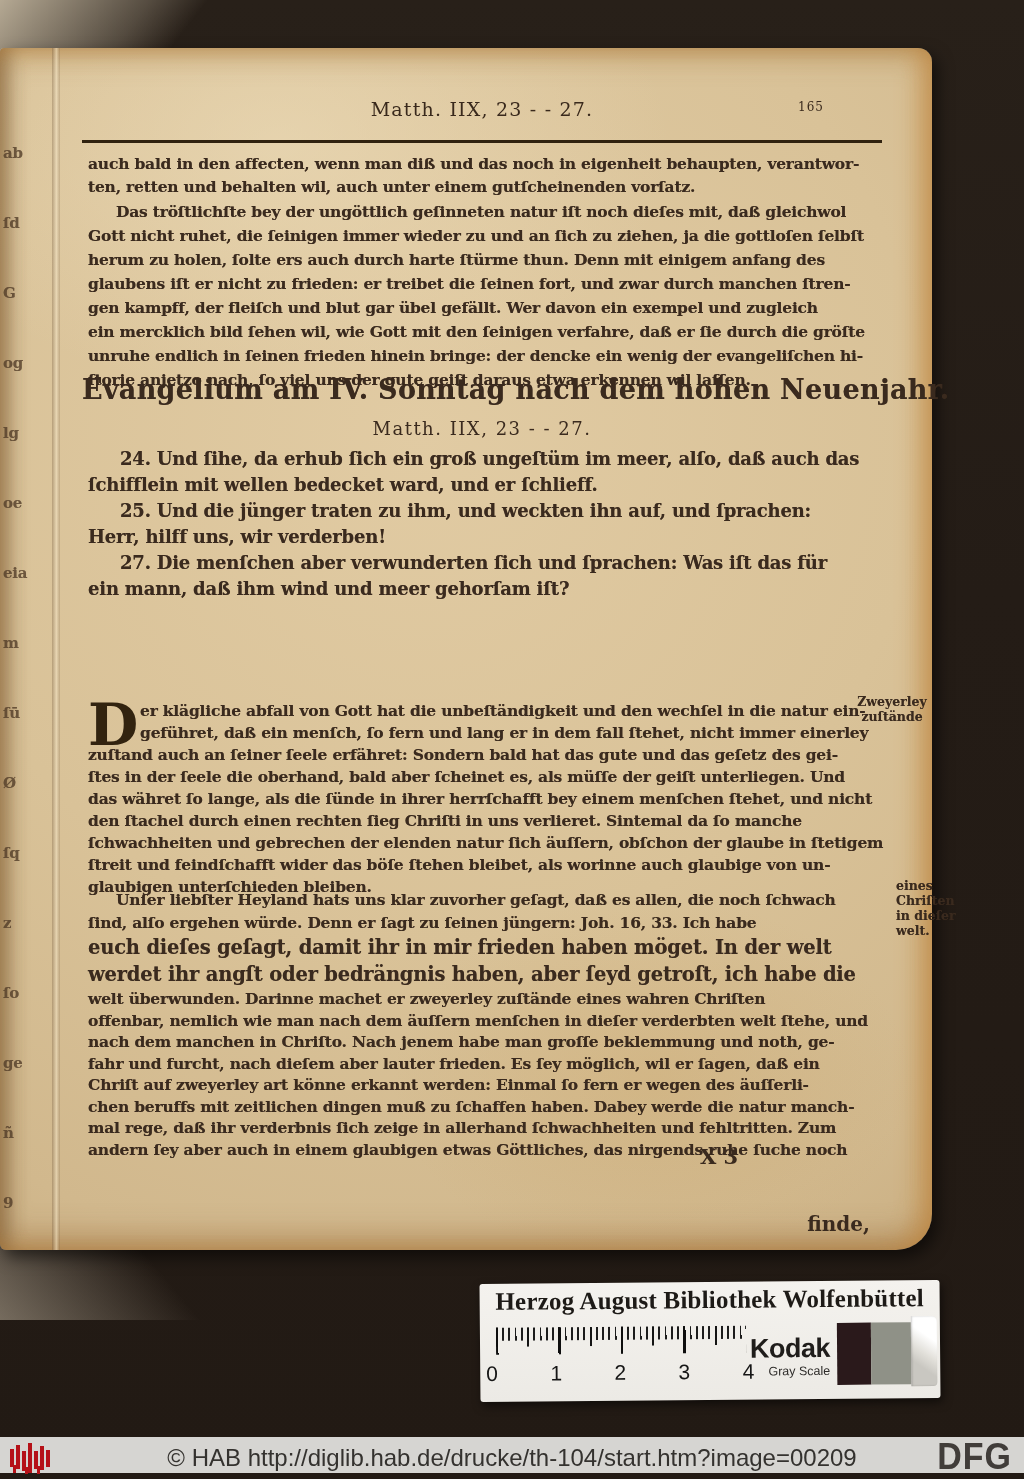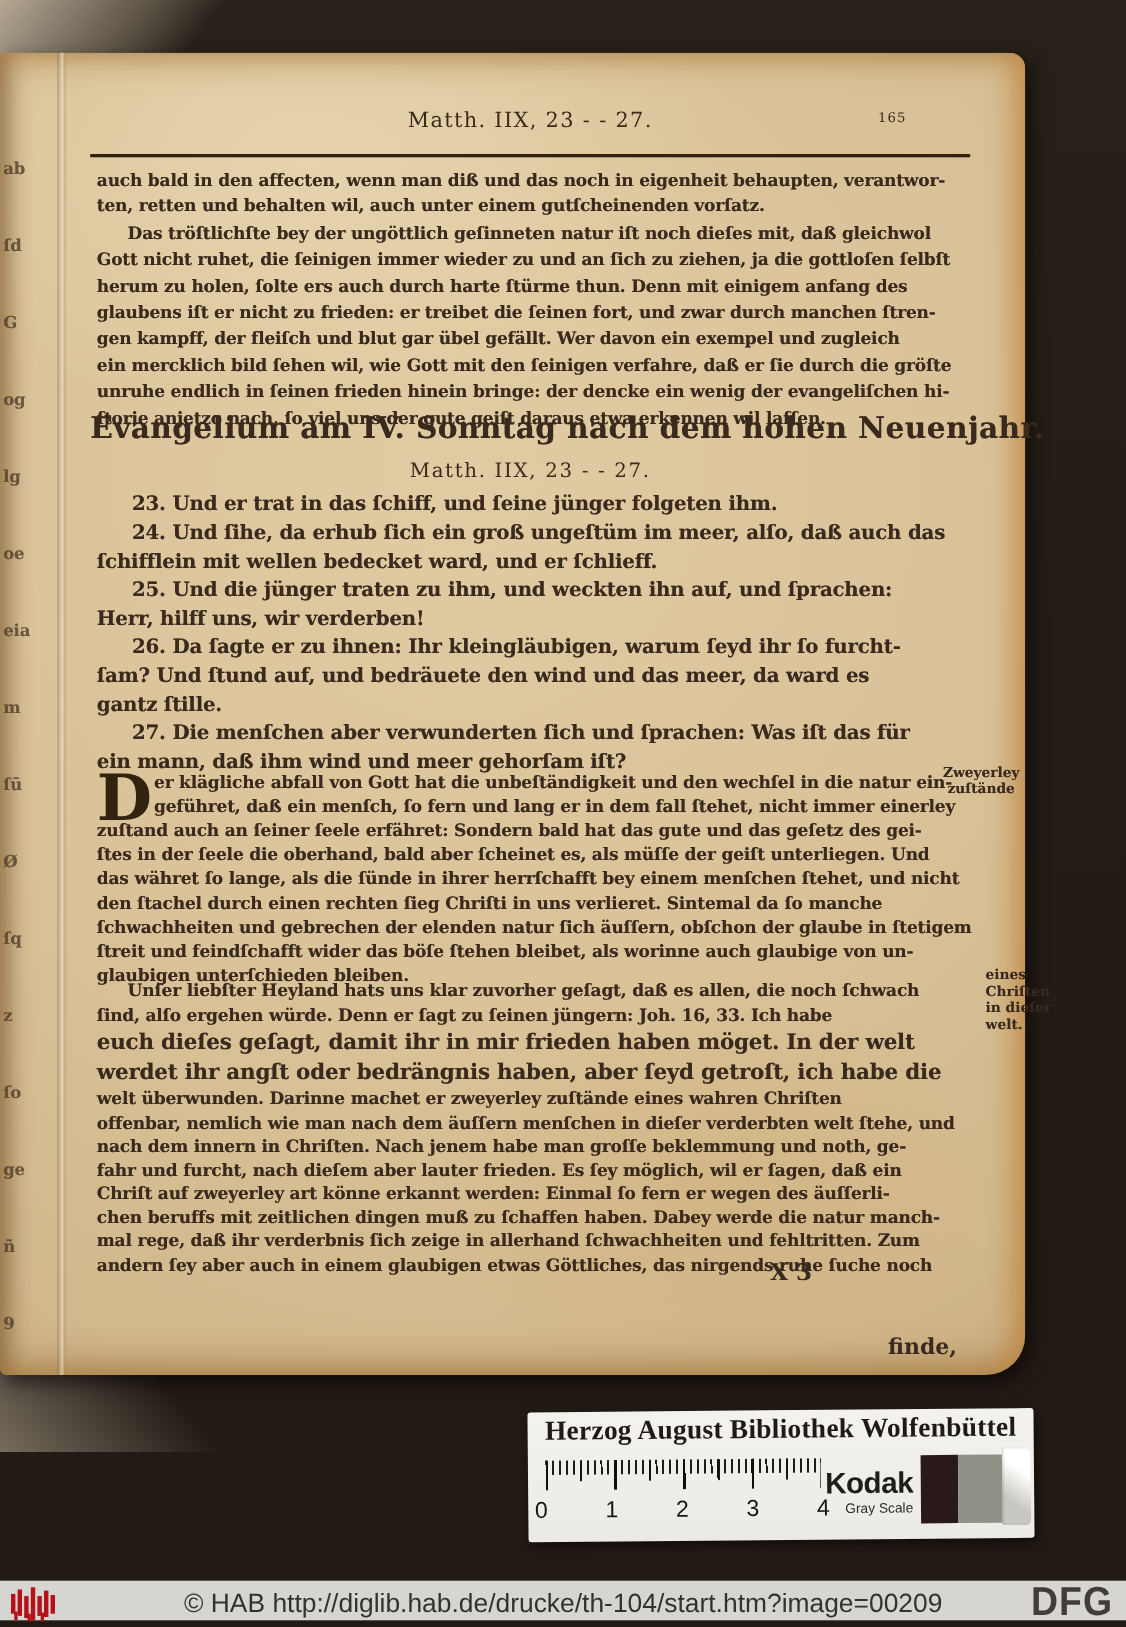--- a/index.html
+++ b/index.html
@@ -163,9 +163,6 @@
 
       <div class="verses">
         <div class="verse">
-            <div class="line">23.  Und er trat in das ſchiff, und ſeine jünger folgeten ihm.</div>
-          </div>
-        <div class="verse">
             <div class="line">24.  Und ſihe, da erhub ſich ein groß ungeſtüm im meer,  alſo,  daß auch das</div>
             <div class="line">ſchifflein mit wellen bedecket ward, und er ſchlieff.</div>
           </div>

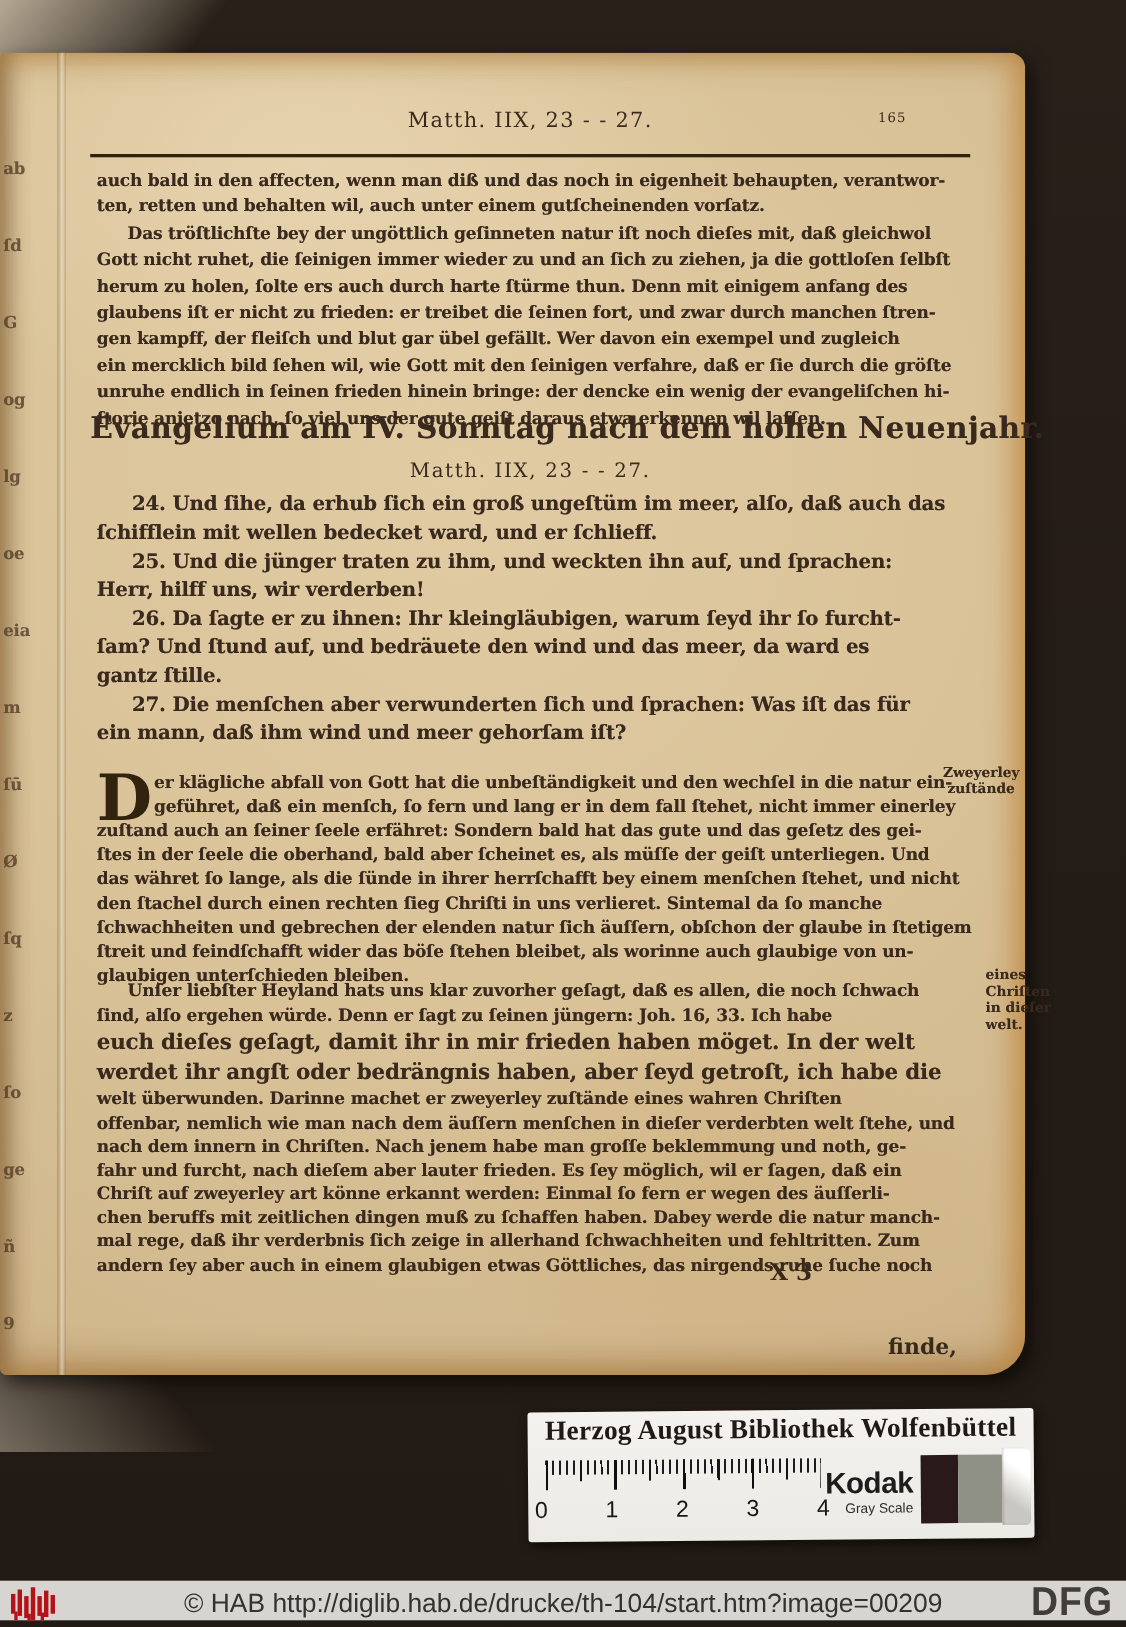--- a/index.html
+++ b/index.html
@@ -171,11 +171,6 @@
             <div class="line">Herr, hilff uns, wir verderben!</div>
           </div>
         <div class="verse">
-            <div class="line">26.  Da ſagte er zu ihnen:  Ihr kleingläubigen, warum ſeyd ihr ſo furcht-</div>
-            <div class="line">ſam?  Und ſtund auf,  und bedräuete den wind und das meer,  da ward es</div>
-            <div class="line">gantz ſtille.</div>
-          </div>
-        <div class="verse">
             <div class="line">27.  Die menſchen aber verwunderten ſich und ſprachen:  Was iſt das für</div>
             <div class="line">ein mann, daß ihm wind und meer gehorſam iſt?</div>
           </div>

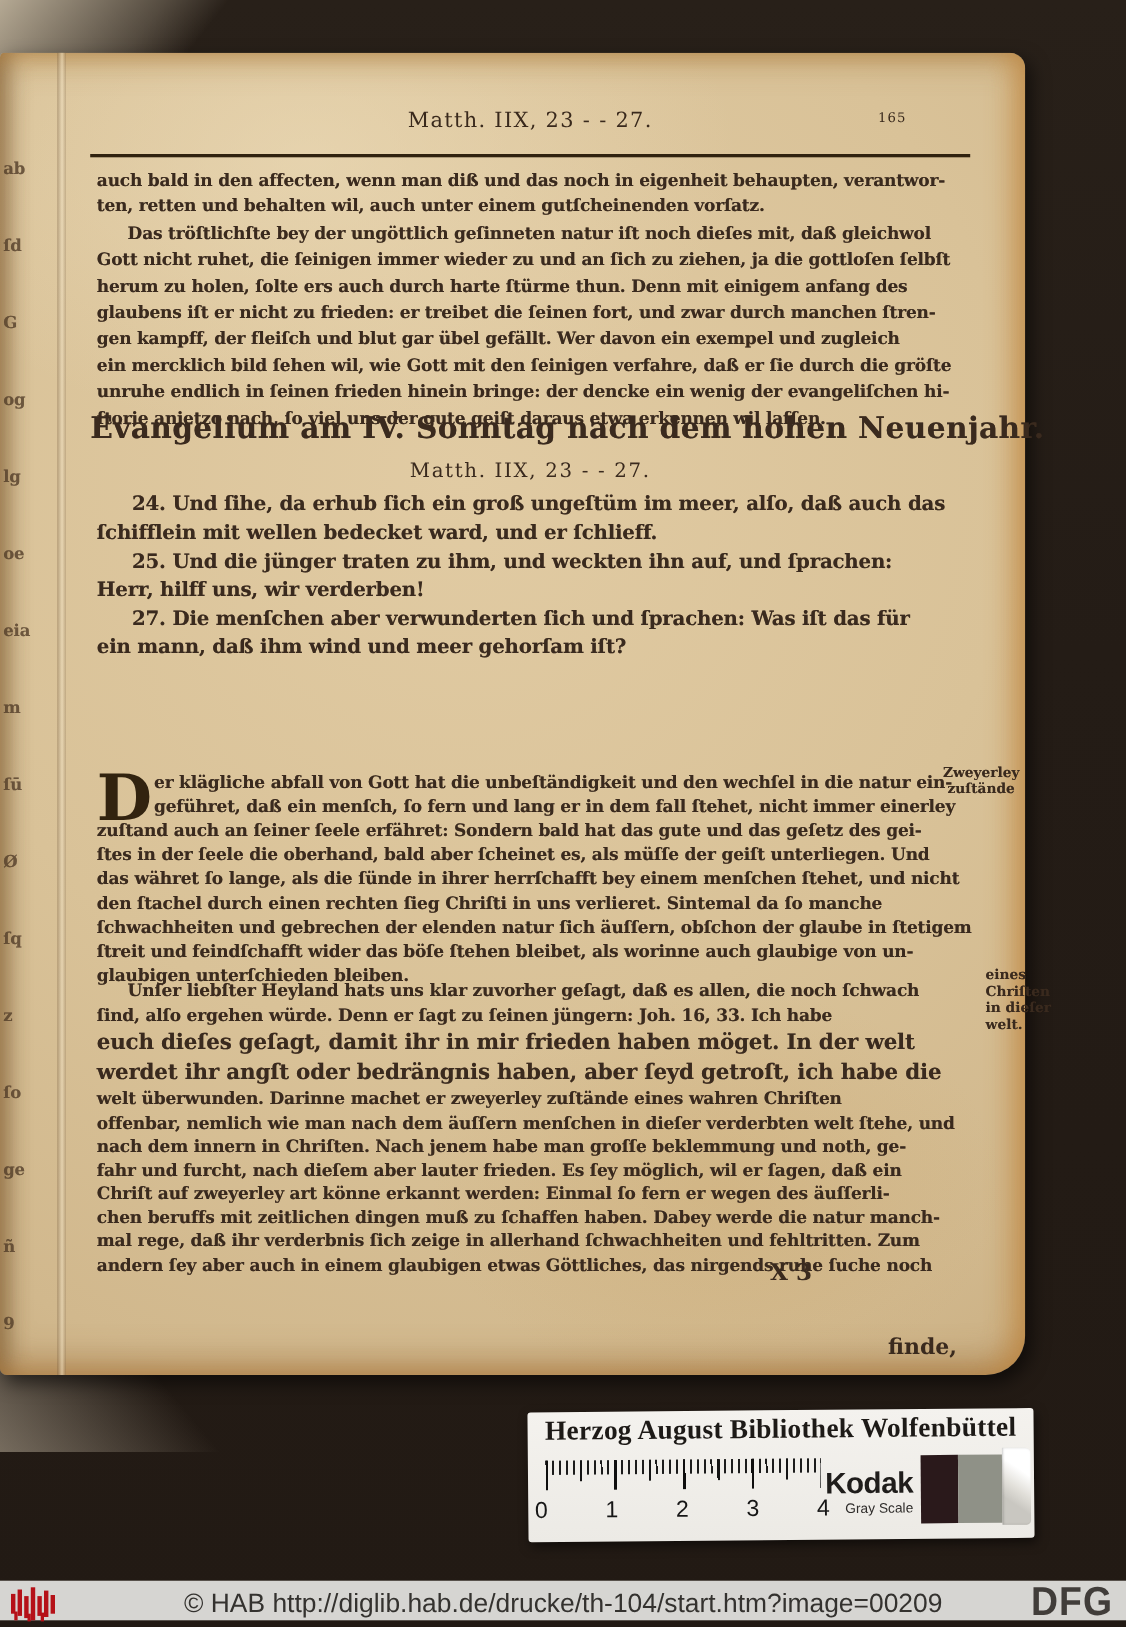--- a/index.html
+++ b/index.html
@@ -202,7 +202,7 @@
       <div class="commentary2c">
           <div class="line">welt überwunden.   Darinne machet er zweyerley zuſtände eines wahren Chriſten</div>
           <div class="line">offenbar, nemlich wie man nach dem äuſſern menſchen in dieſer verderbten welt ſtehe,  und</div>
-          <div class="line">nach dem innern in Chriſten.   Nach jenem habe man groſſe beklemmung und noth,  ge-</div>
+          <div class="line">nach dem manchen in Chriſto.   Nach jenem habe man groſſe beklemmung und noth,  ge-</div>
           <div class="line">fahr und furcht, nach dieſem aber lauter frieden.    Es ſey möglich, wil er ſagen,  daß ein</div>
           <div class="line">Chriſt auf zweyerley art könne erkannt werden:   Einmal ſo fern er wegen des äuſſerli-</div>
           <div class="line">chen beruffs mit zeitlichen dingen muß zu ſchaffen haben.  Dabey werde die natur manch-</div>

